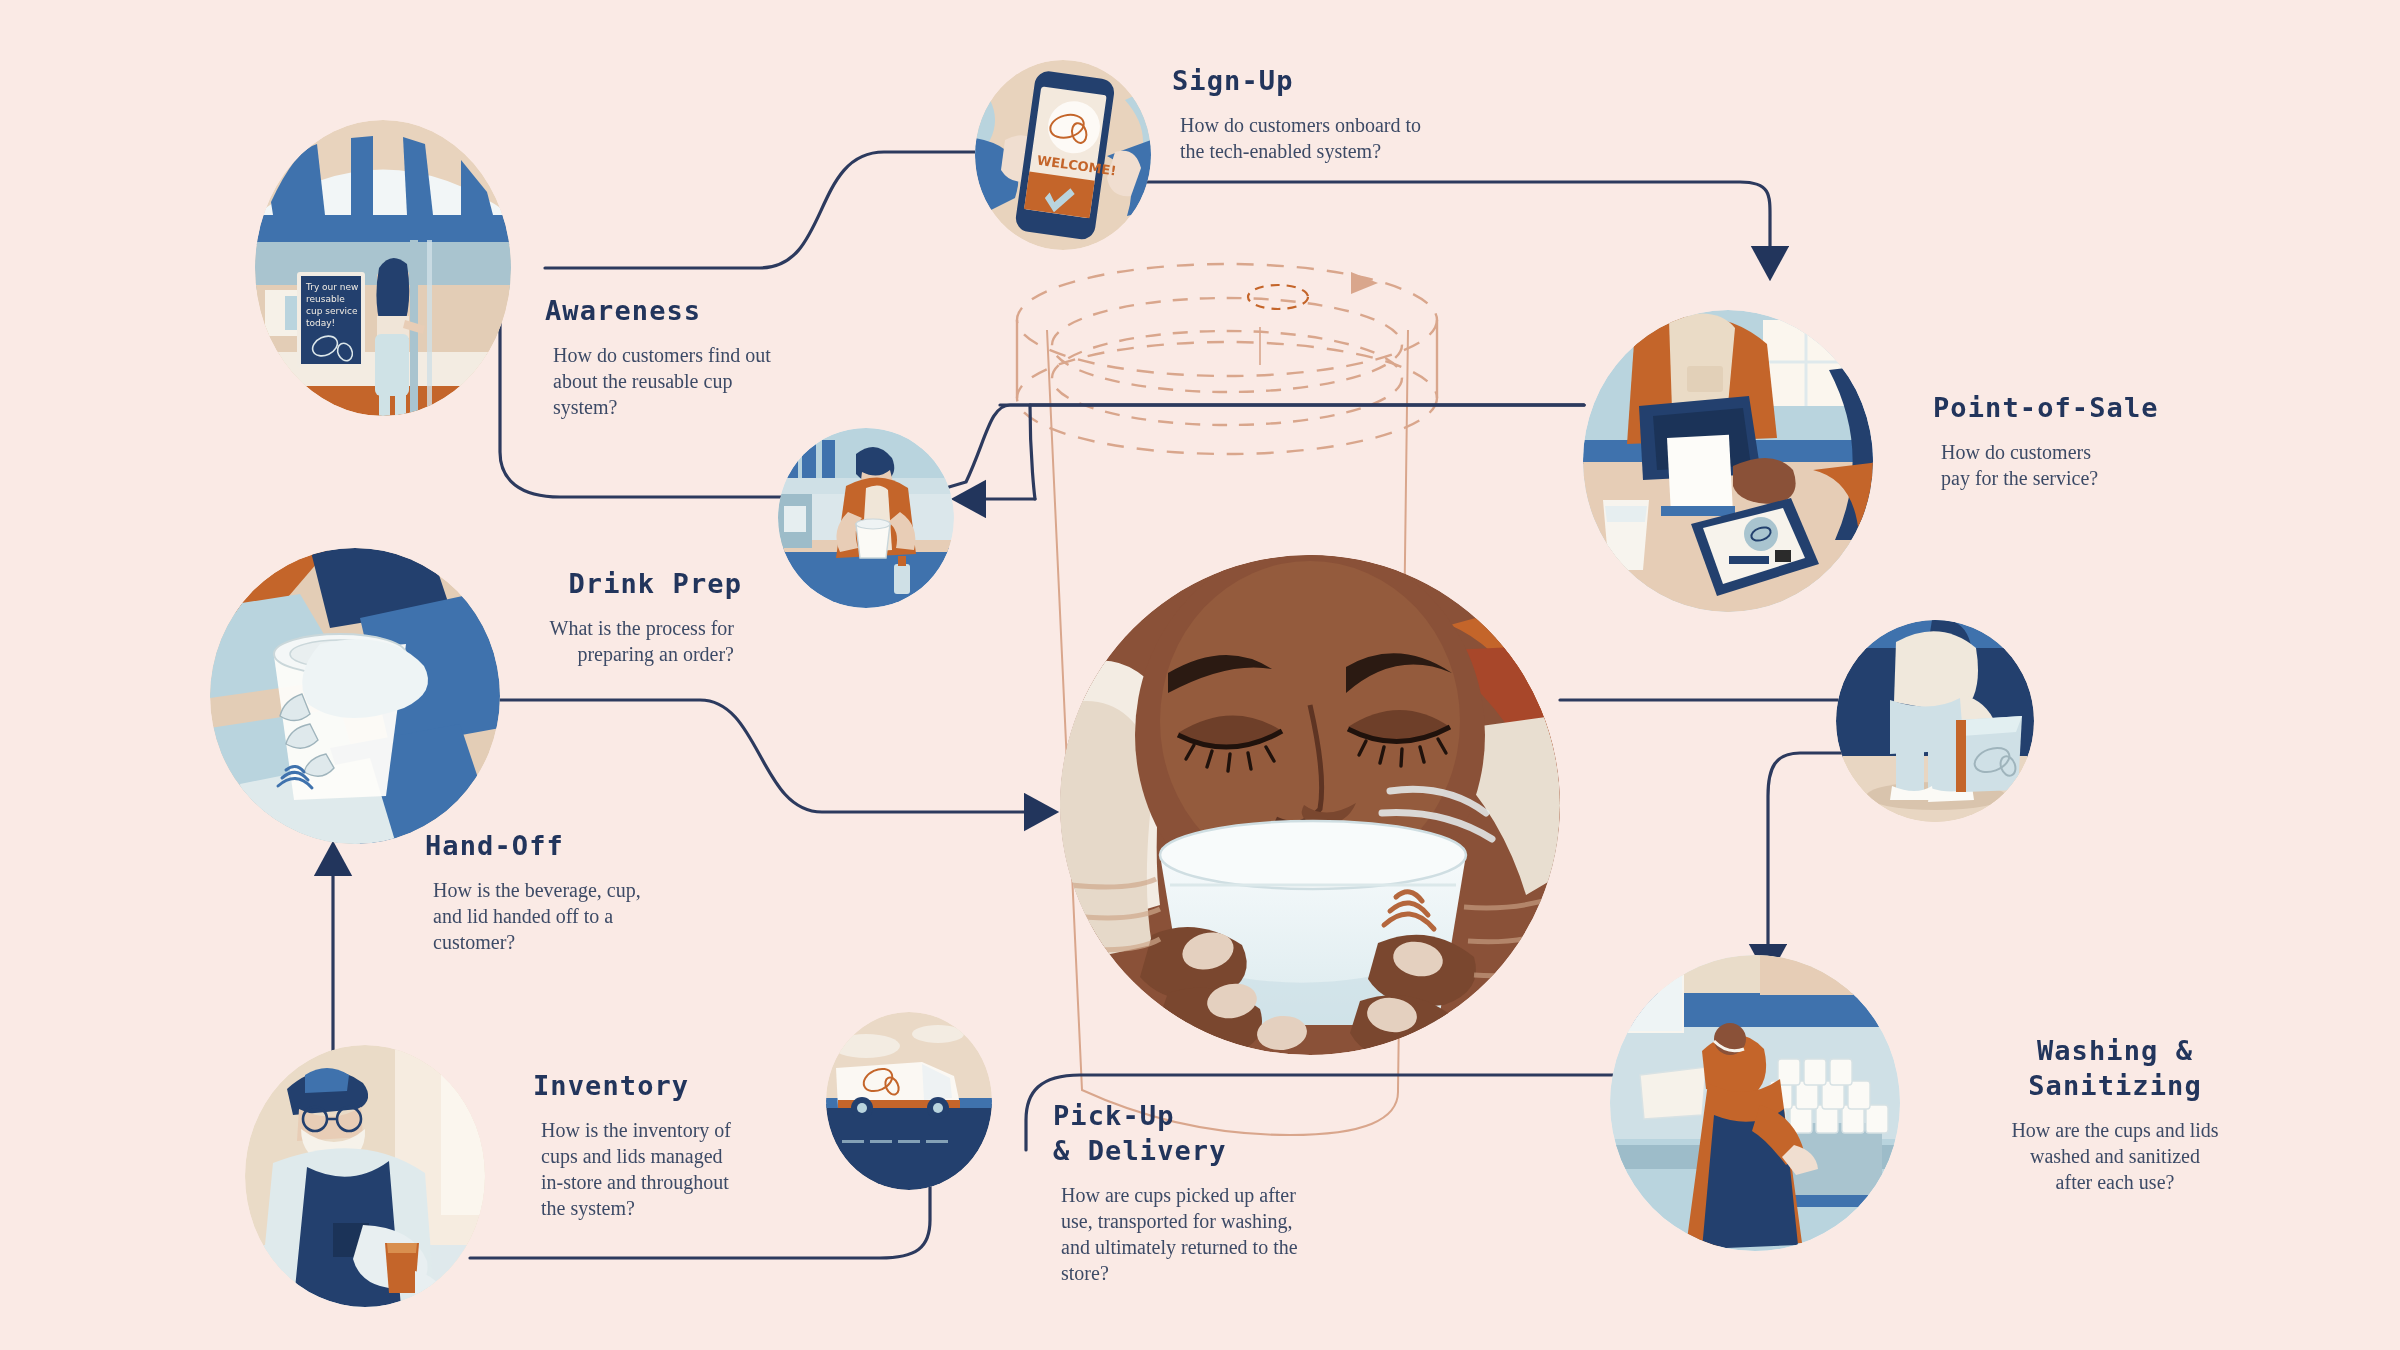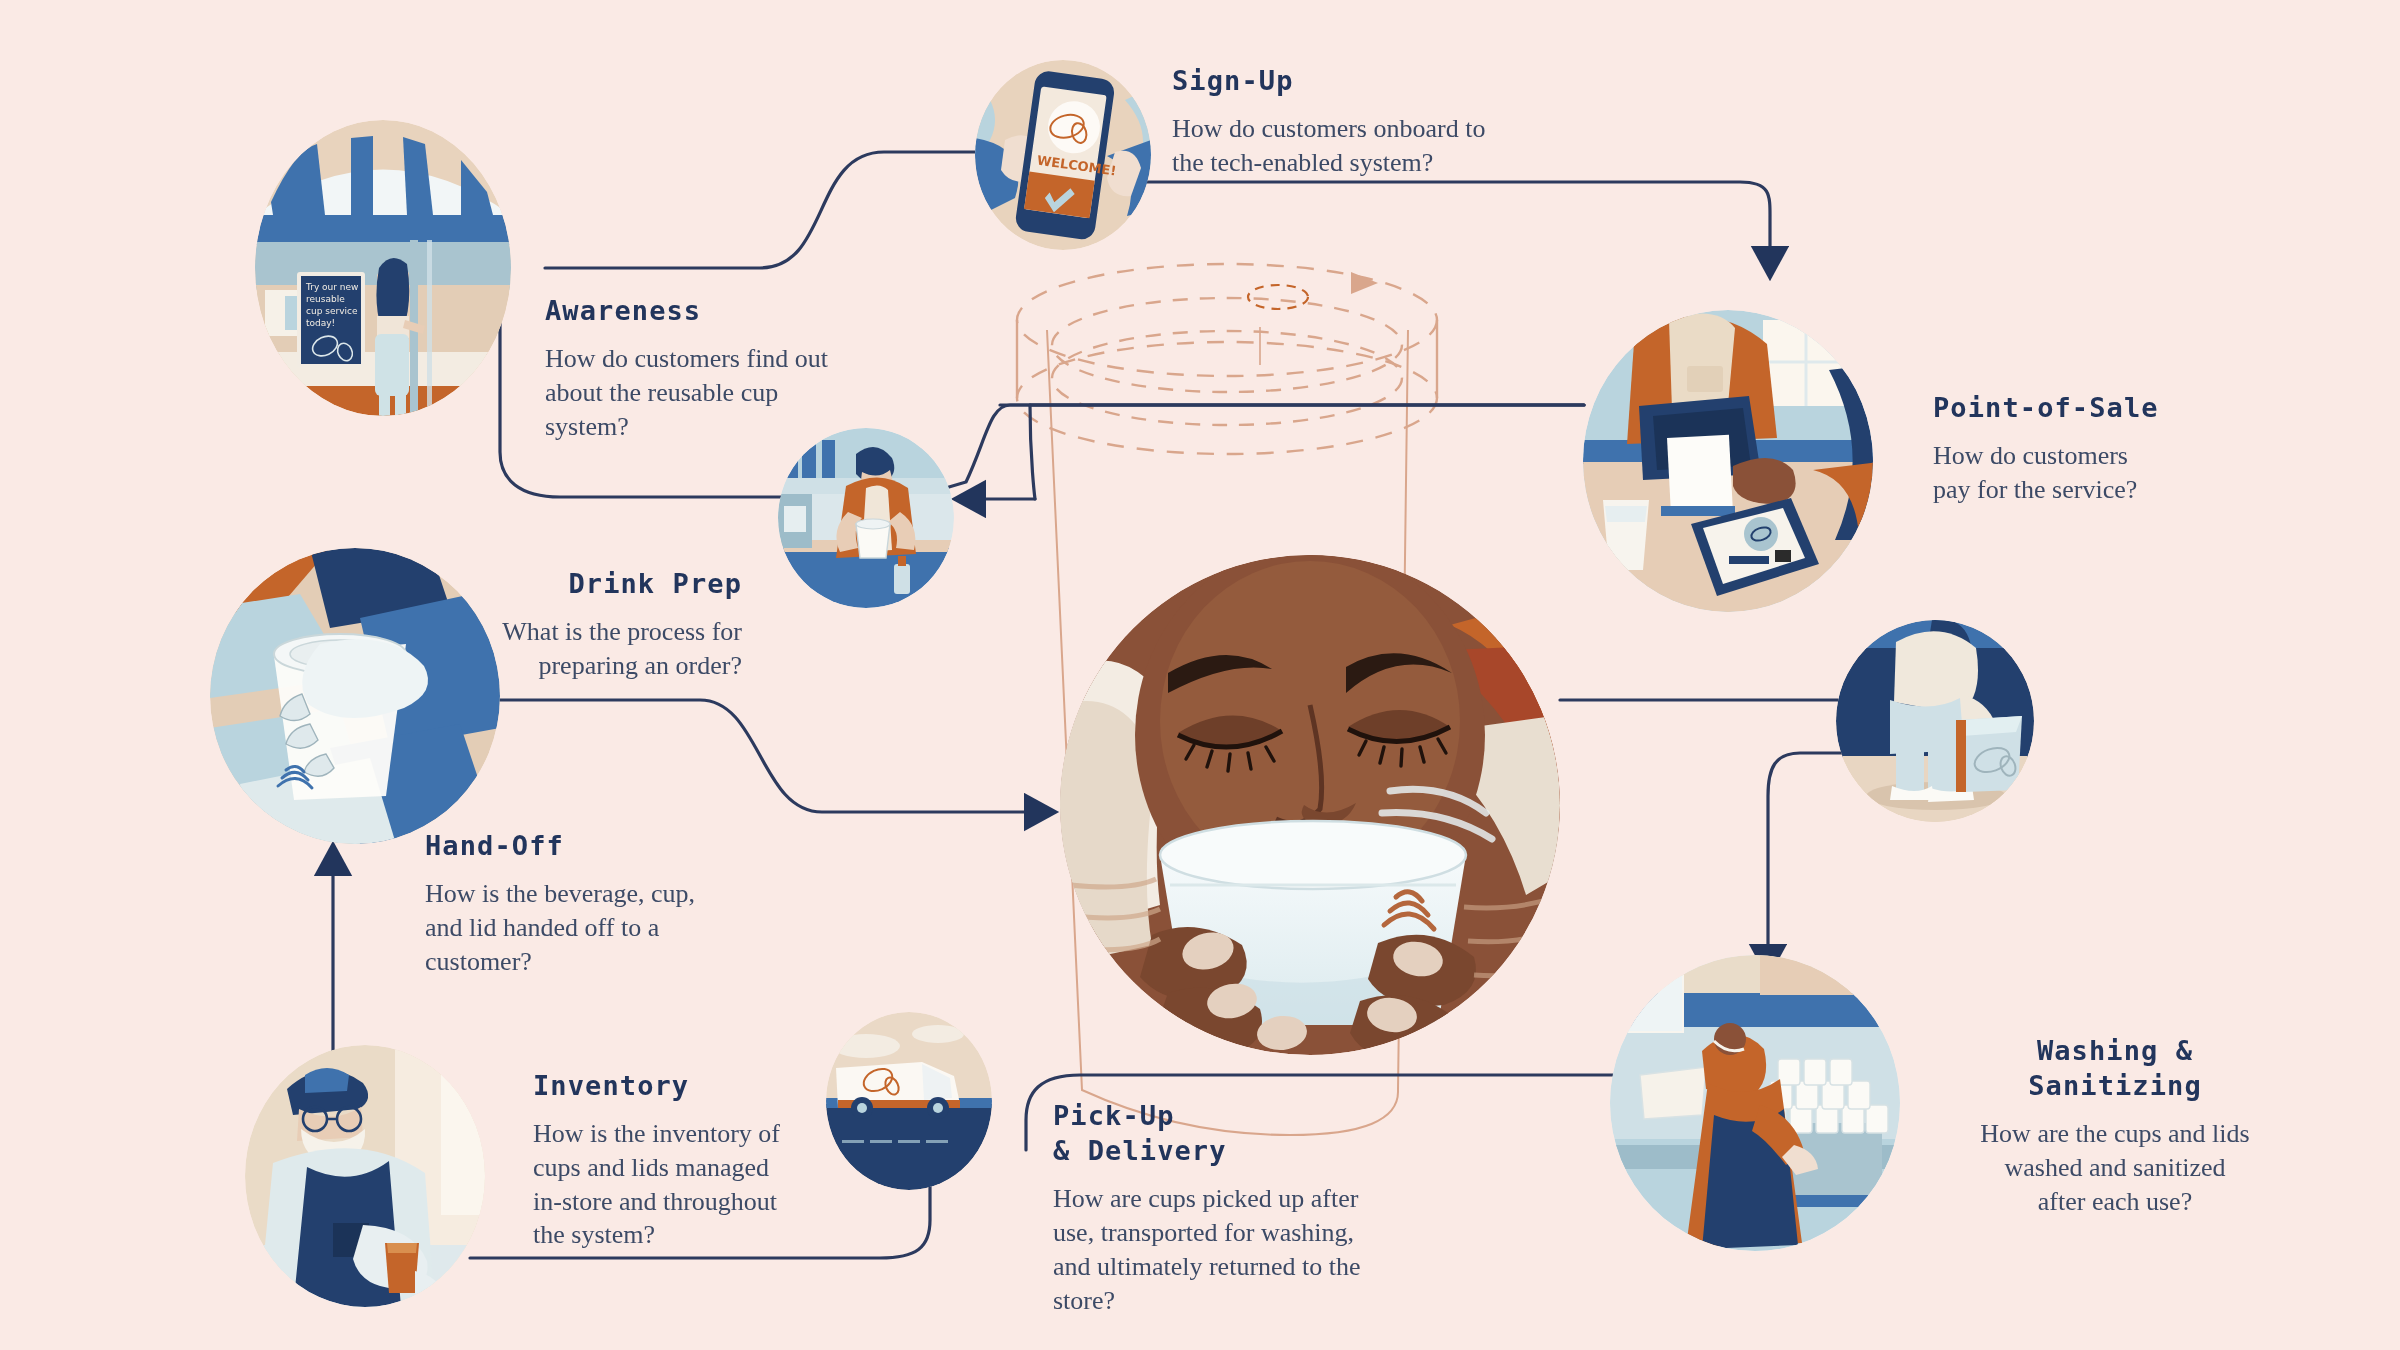--- a/index.html
+++ b/index.html
@@ -32,9 +32,9 @@
   .node .desc{
     font-family:"Liberation Serif", serif;
     color:#3c4a66;
-    font-size:26px;
+    font-size:20px;
     line-height:1.30;
-    margin:0;
+    margin:8px;
     white-space:pre-line;
   }
   .node.right-align .title,.node.right-align .desc{text-align:right;}

